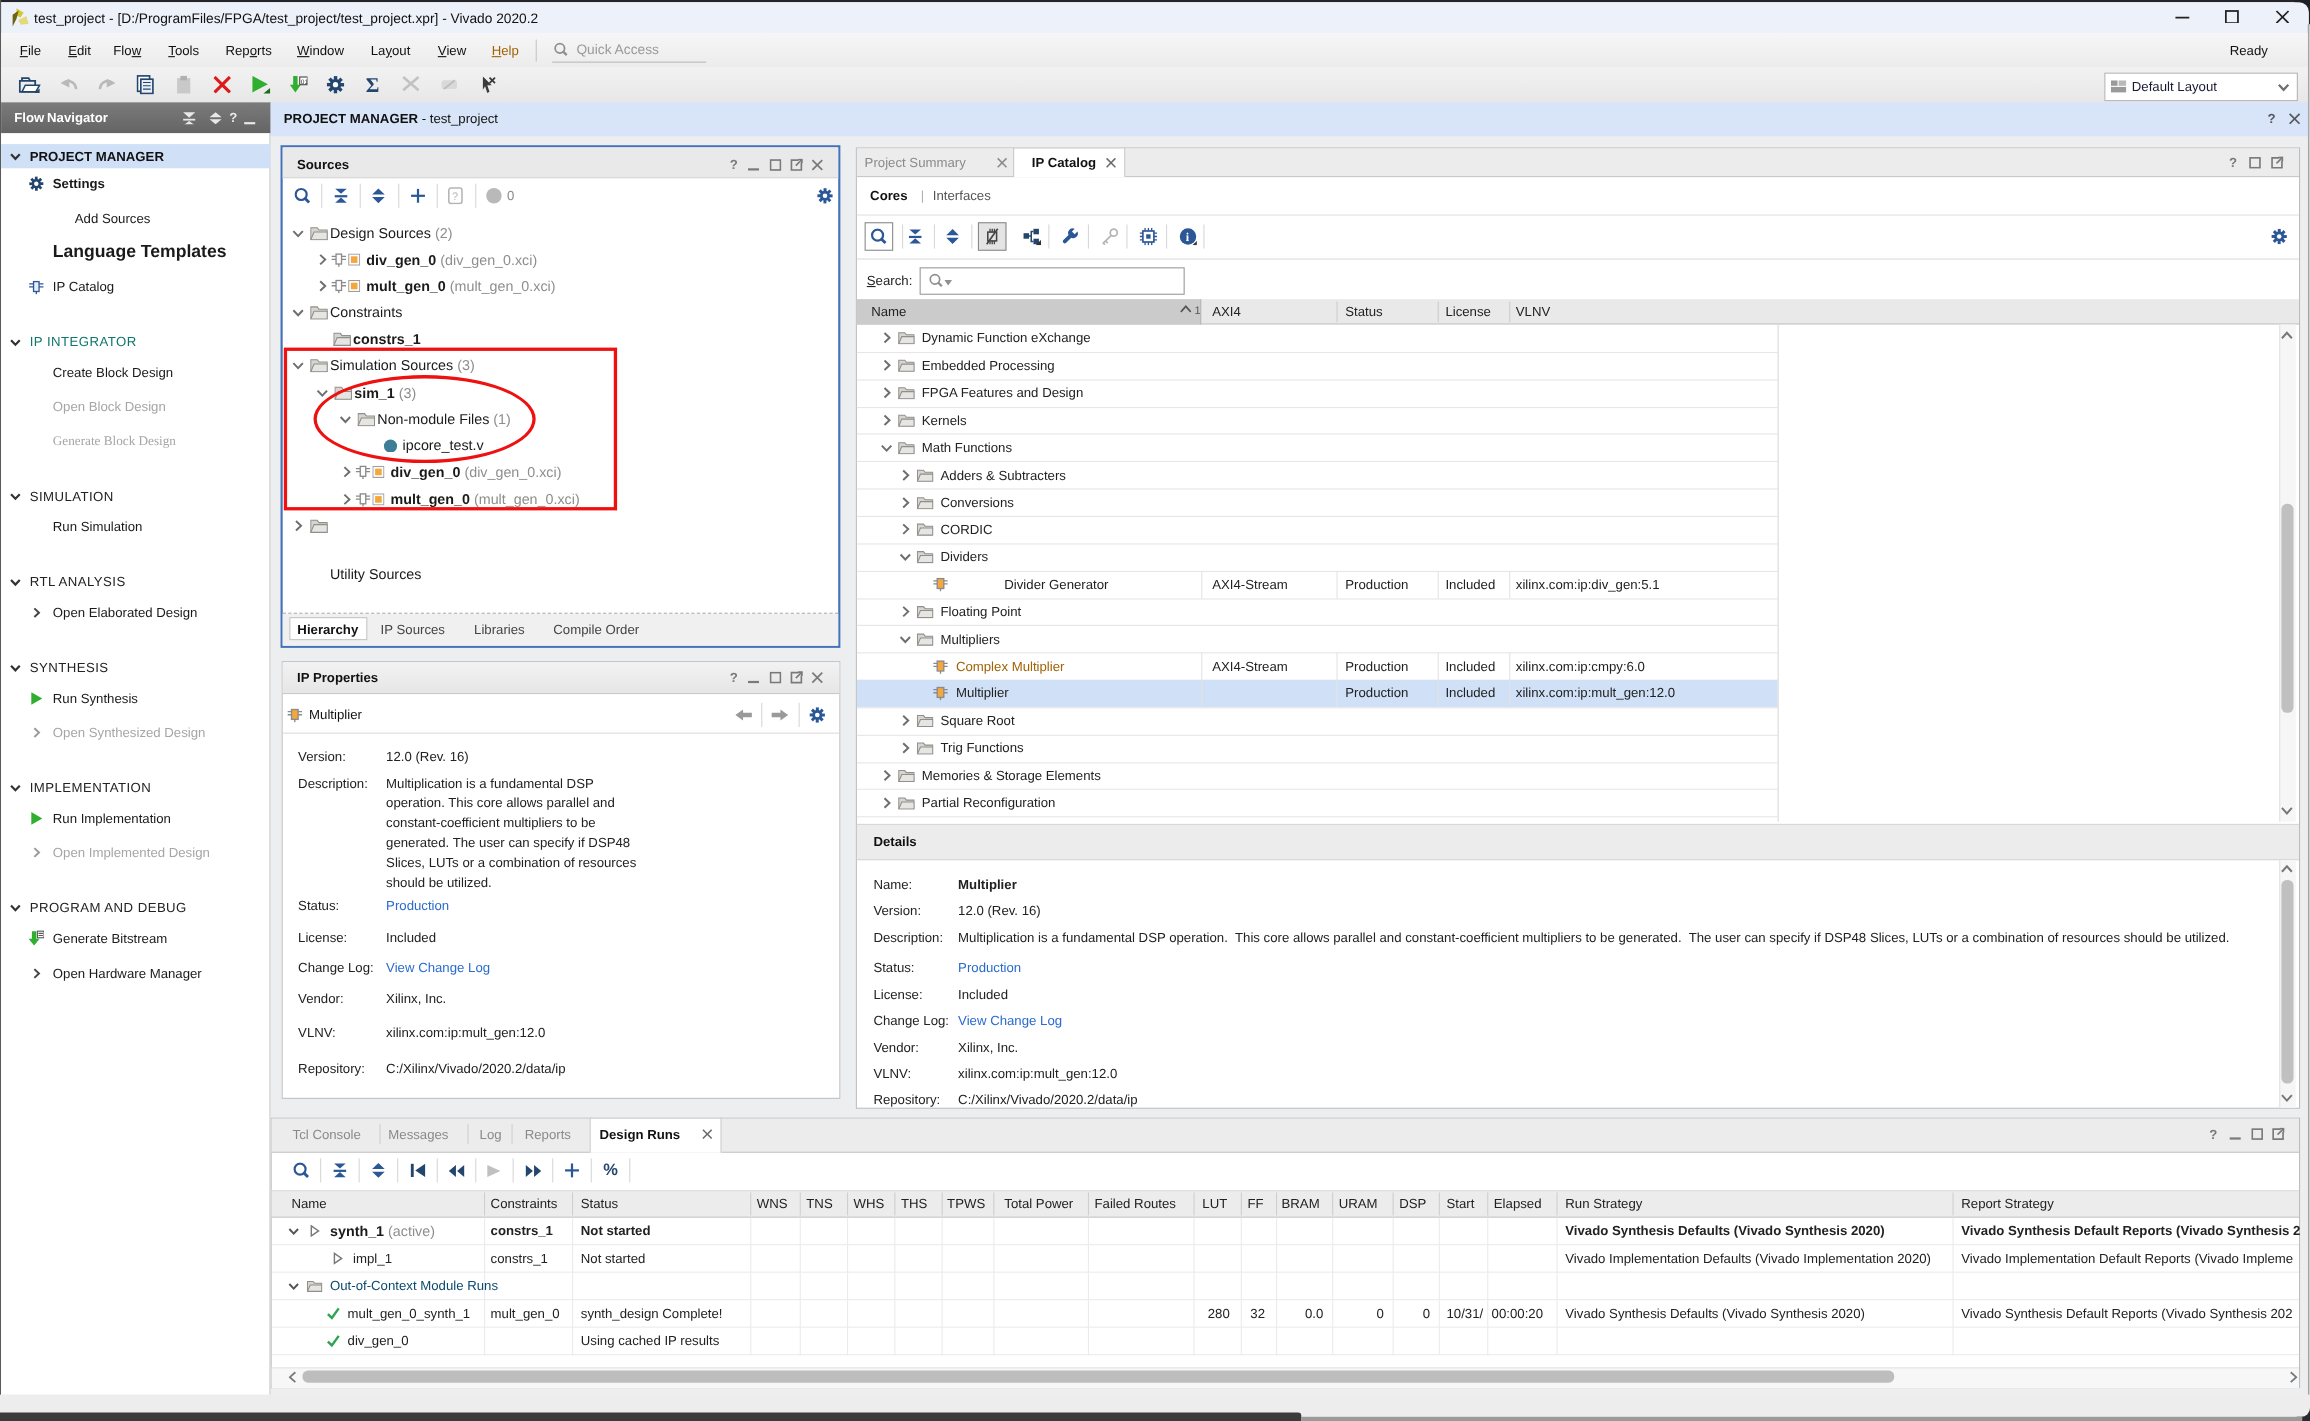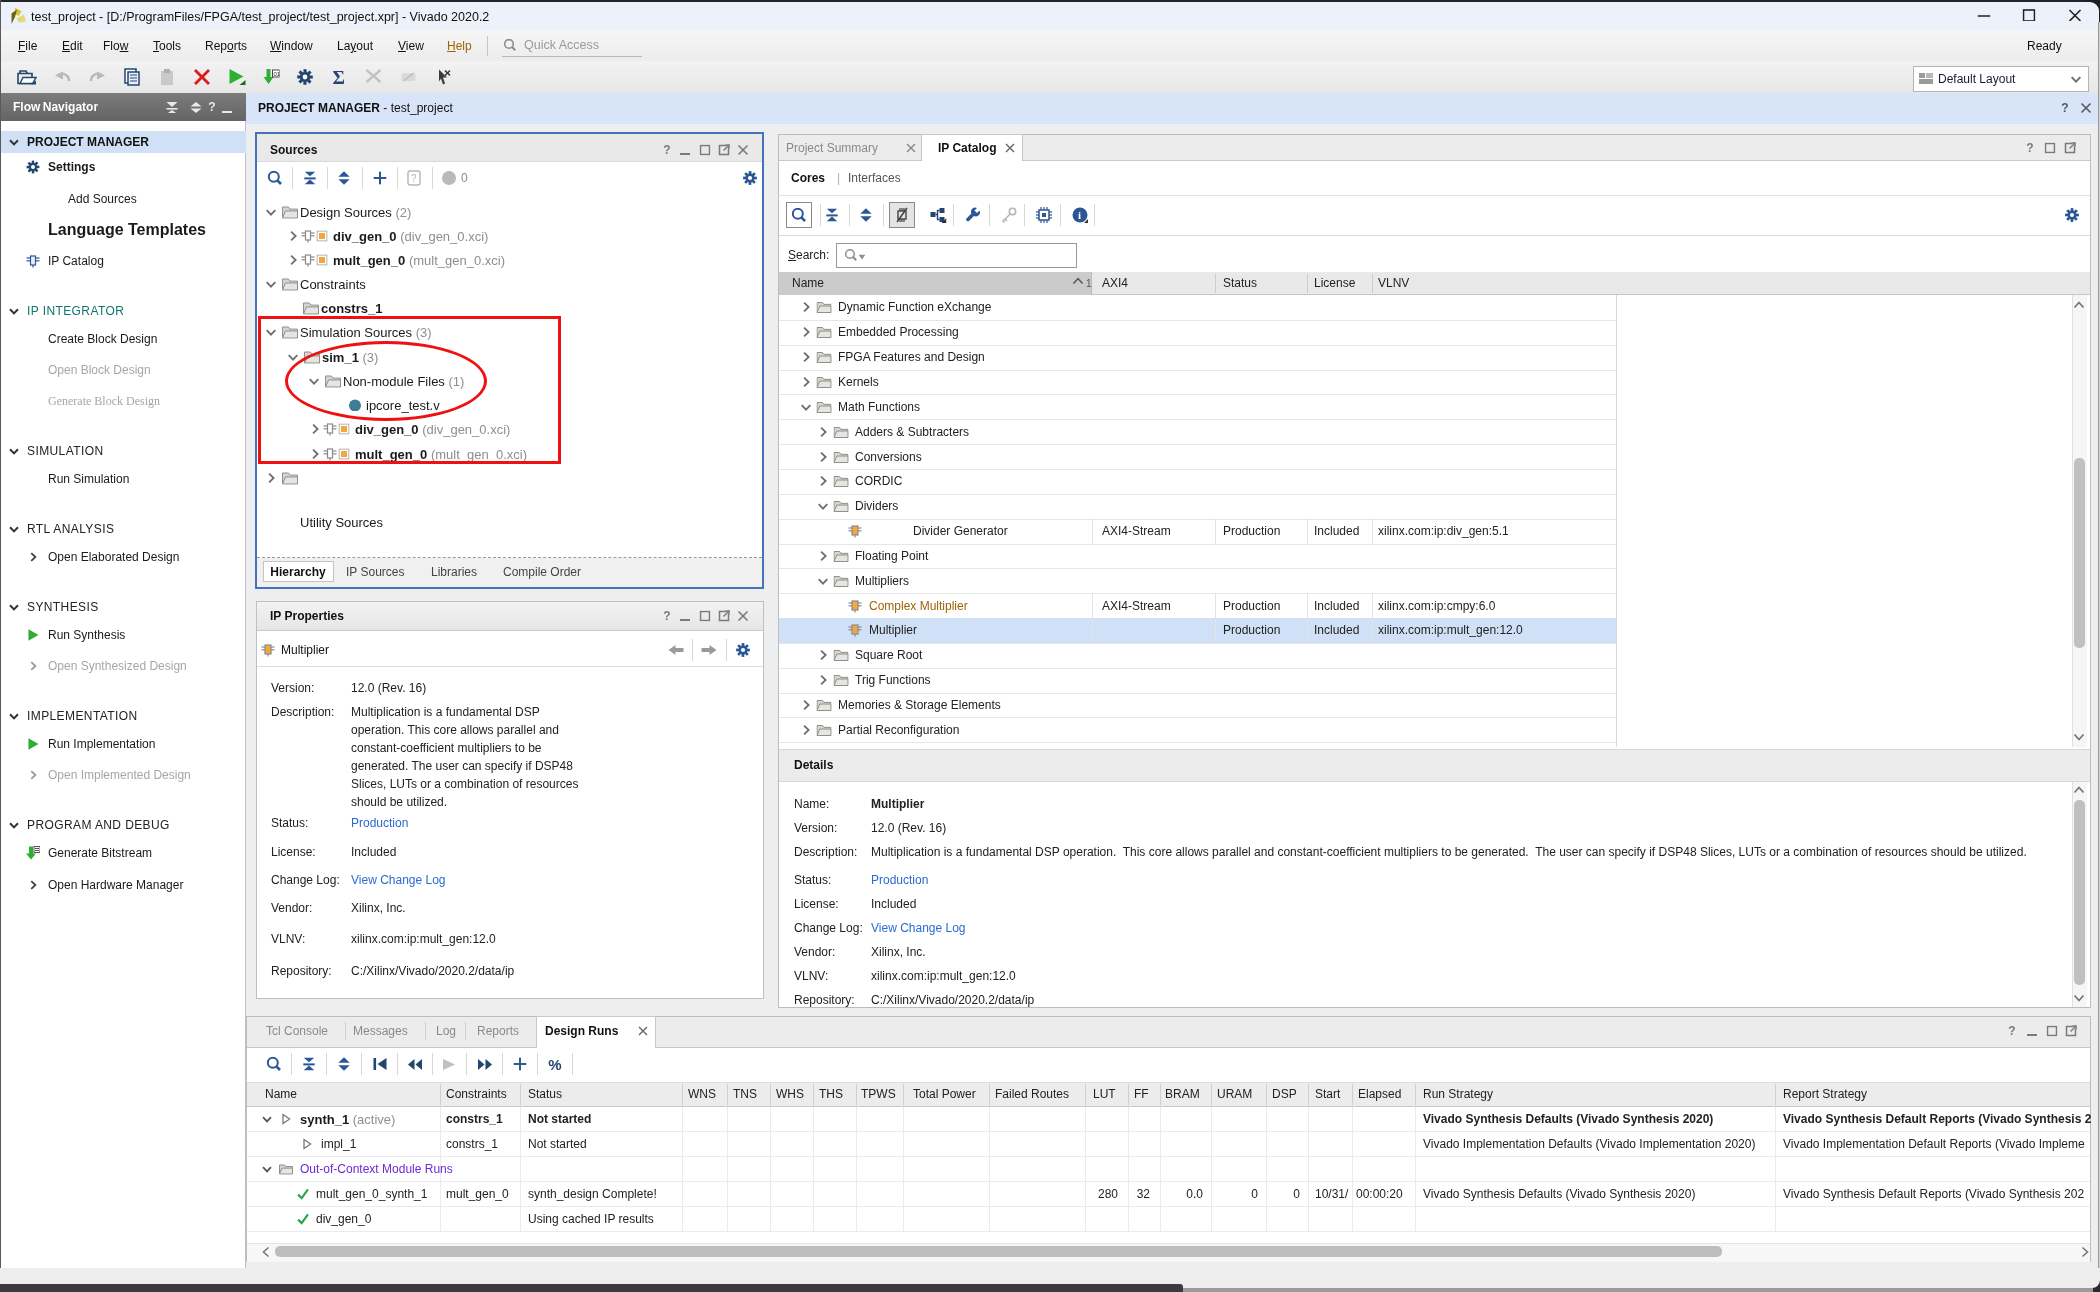--- a/index.html
+++ b/index.html
@@ -1069,7 +1069,7 @@
       <path d="M0.5 10.5 L0.5 1.5 L5.6000000000000005 1.5 L7.0 3.08 L13.5 3.08 L13.5 10.5 Z" fill="#d6d5cf" stroke="#8f8f8c" stroke-width="1"></path>
       <path d="M0.5 10.5 L3.08 4.62 L13.5 4.62 L13.5 10.5 Z" fill="#e6e5e1" stroke="#8f8f8c" stroke-width="1"></path>
     </svg></div>
-<div style="position:absolute;left:300px;top:1169px;transform:translateY(-50%);font-size:12px;color:#6d28d9;font-weight:normal;white-space:nowrap;">Out-of-Context Module Runs</div>
+<div style="position:absolute;left:300px;top:1169px;transform:translateY(-50%);font-size:12px;color:#0c4a6e;font-weight:normal;white-space:nowrap;">Out-of-Context Module Runs</div>
 <div style="position:absolute;left:303px;top:1194px;transform:translate(-50%,-50%);line-height:0;"><svg width="13" height="13" viewBox="0 0 13 13" style="">
       <polyline points="1.56,7.15 5.2,10.66 11.44,1.95" fill="none" stroke="#2da44e" stroke-width="2.2"></polyline>
     </svg></div>

